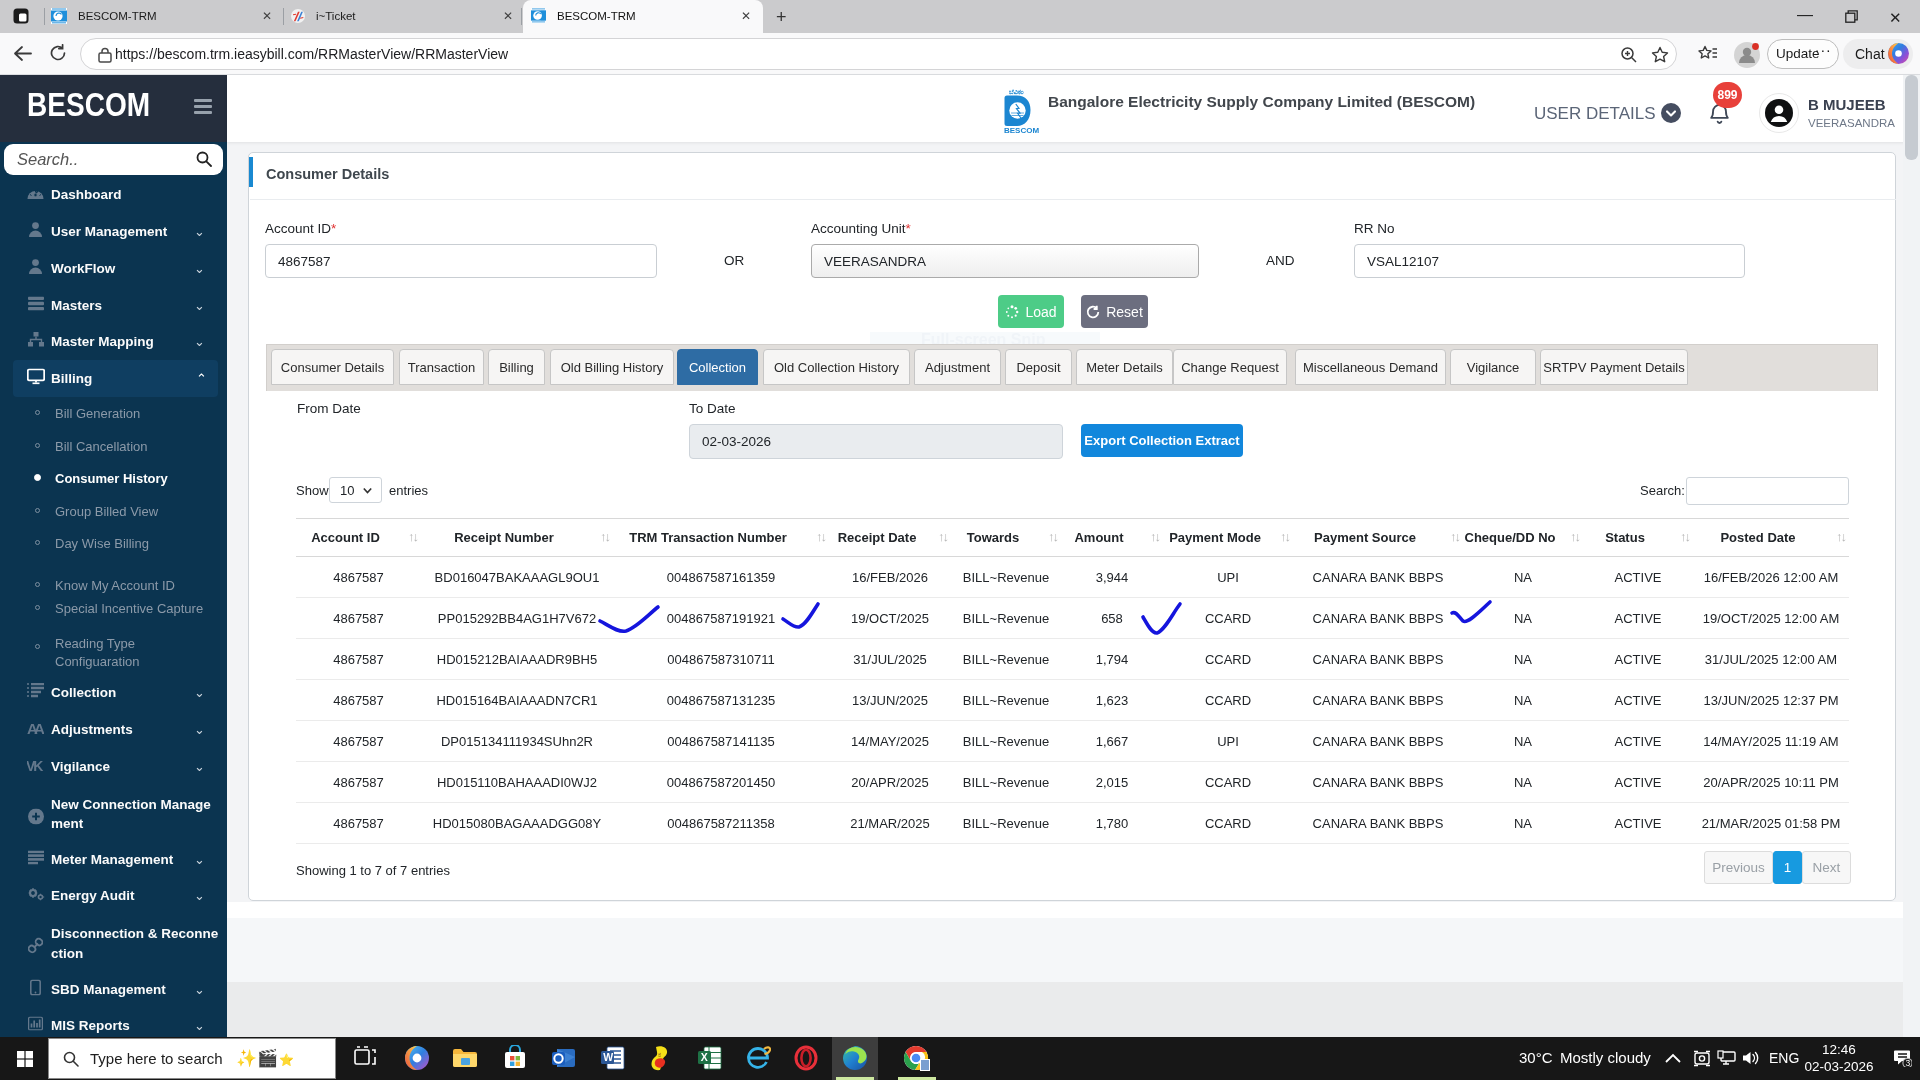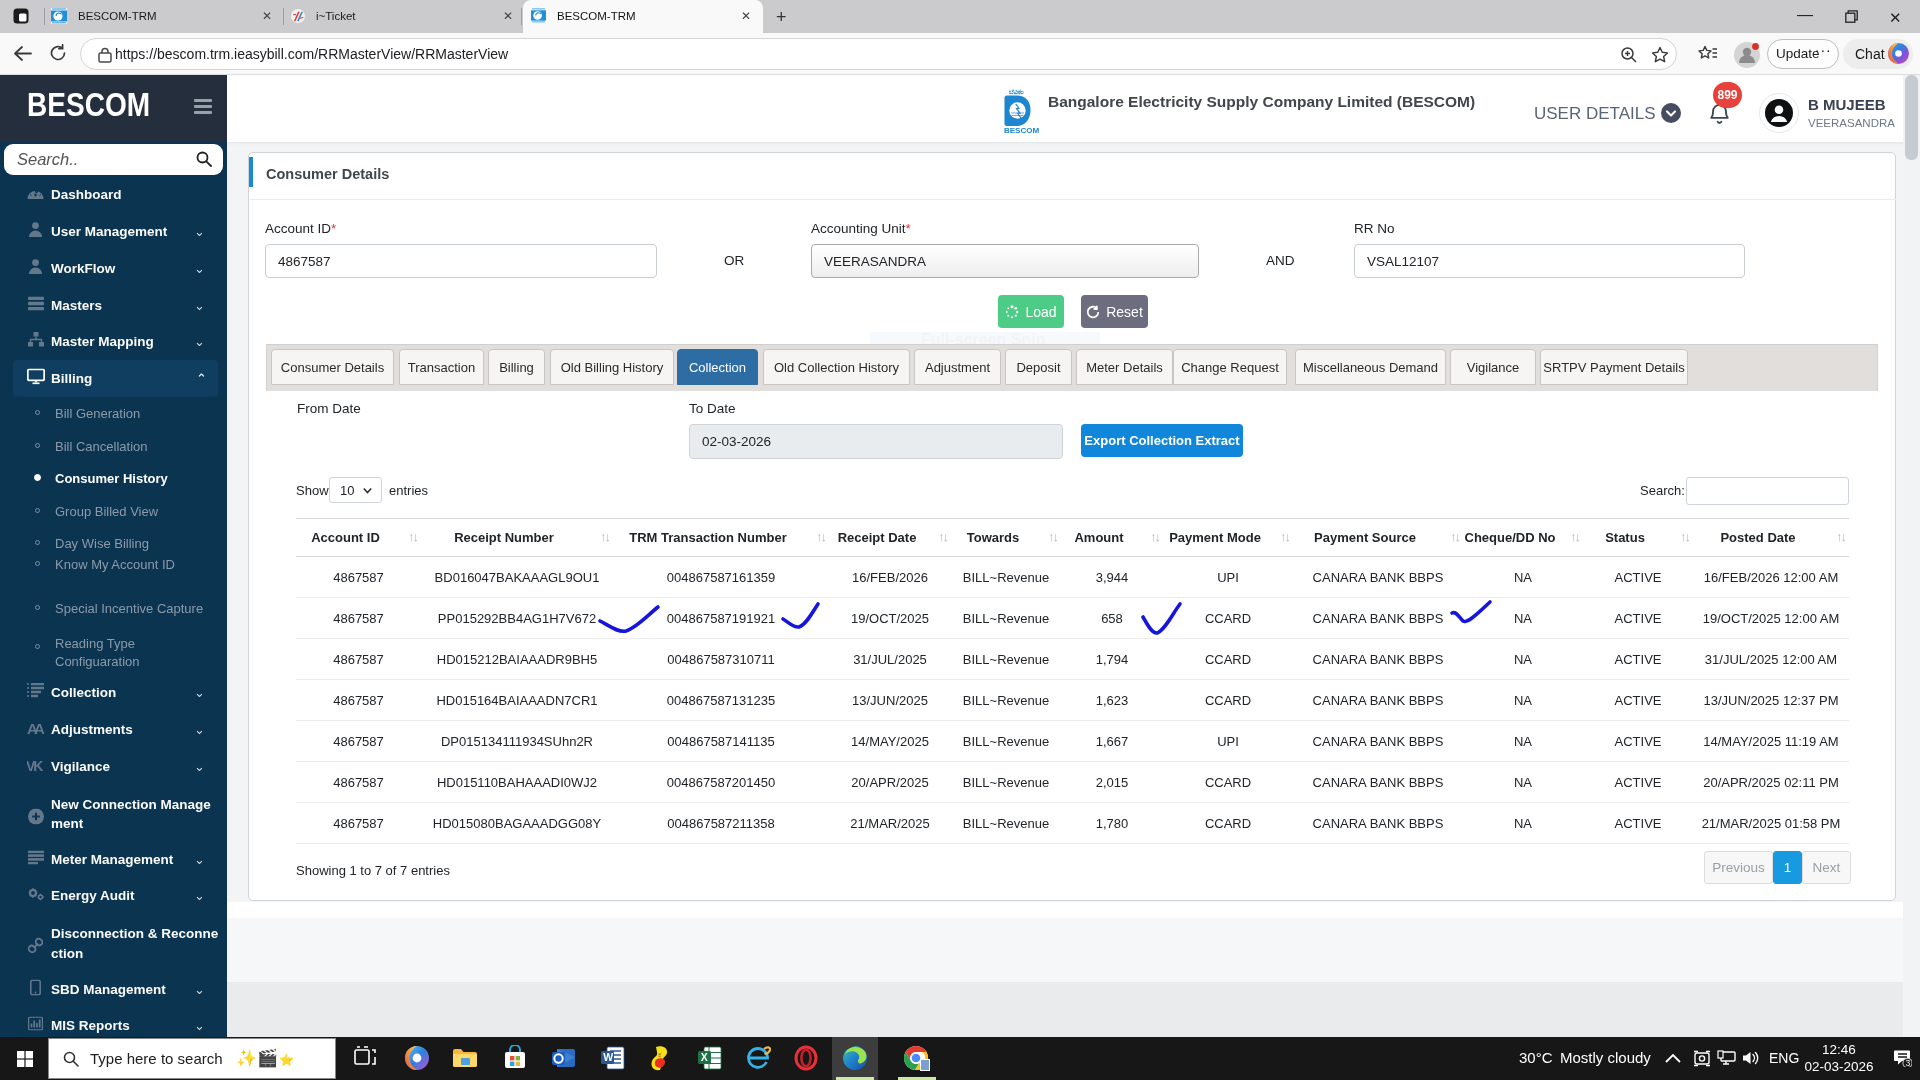--- a/index.html
+++ b/index.html
@@ -267,7 +267,7 @@
         <span class="dot"></span>
         <span class="lb">Day Wise Billing</span>
       </div>
-      <div class="smi" style="top: 472px;">
+      <div class="smi" style="top: 493px;">
         <span class="dot"></span>
         <span class="lb">Know My Account ID</span>
       </div>

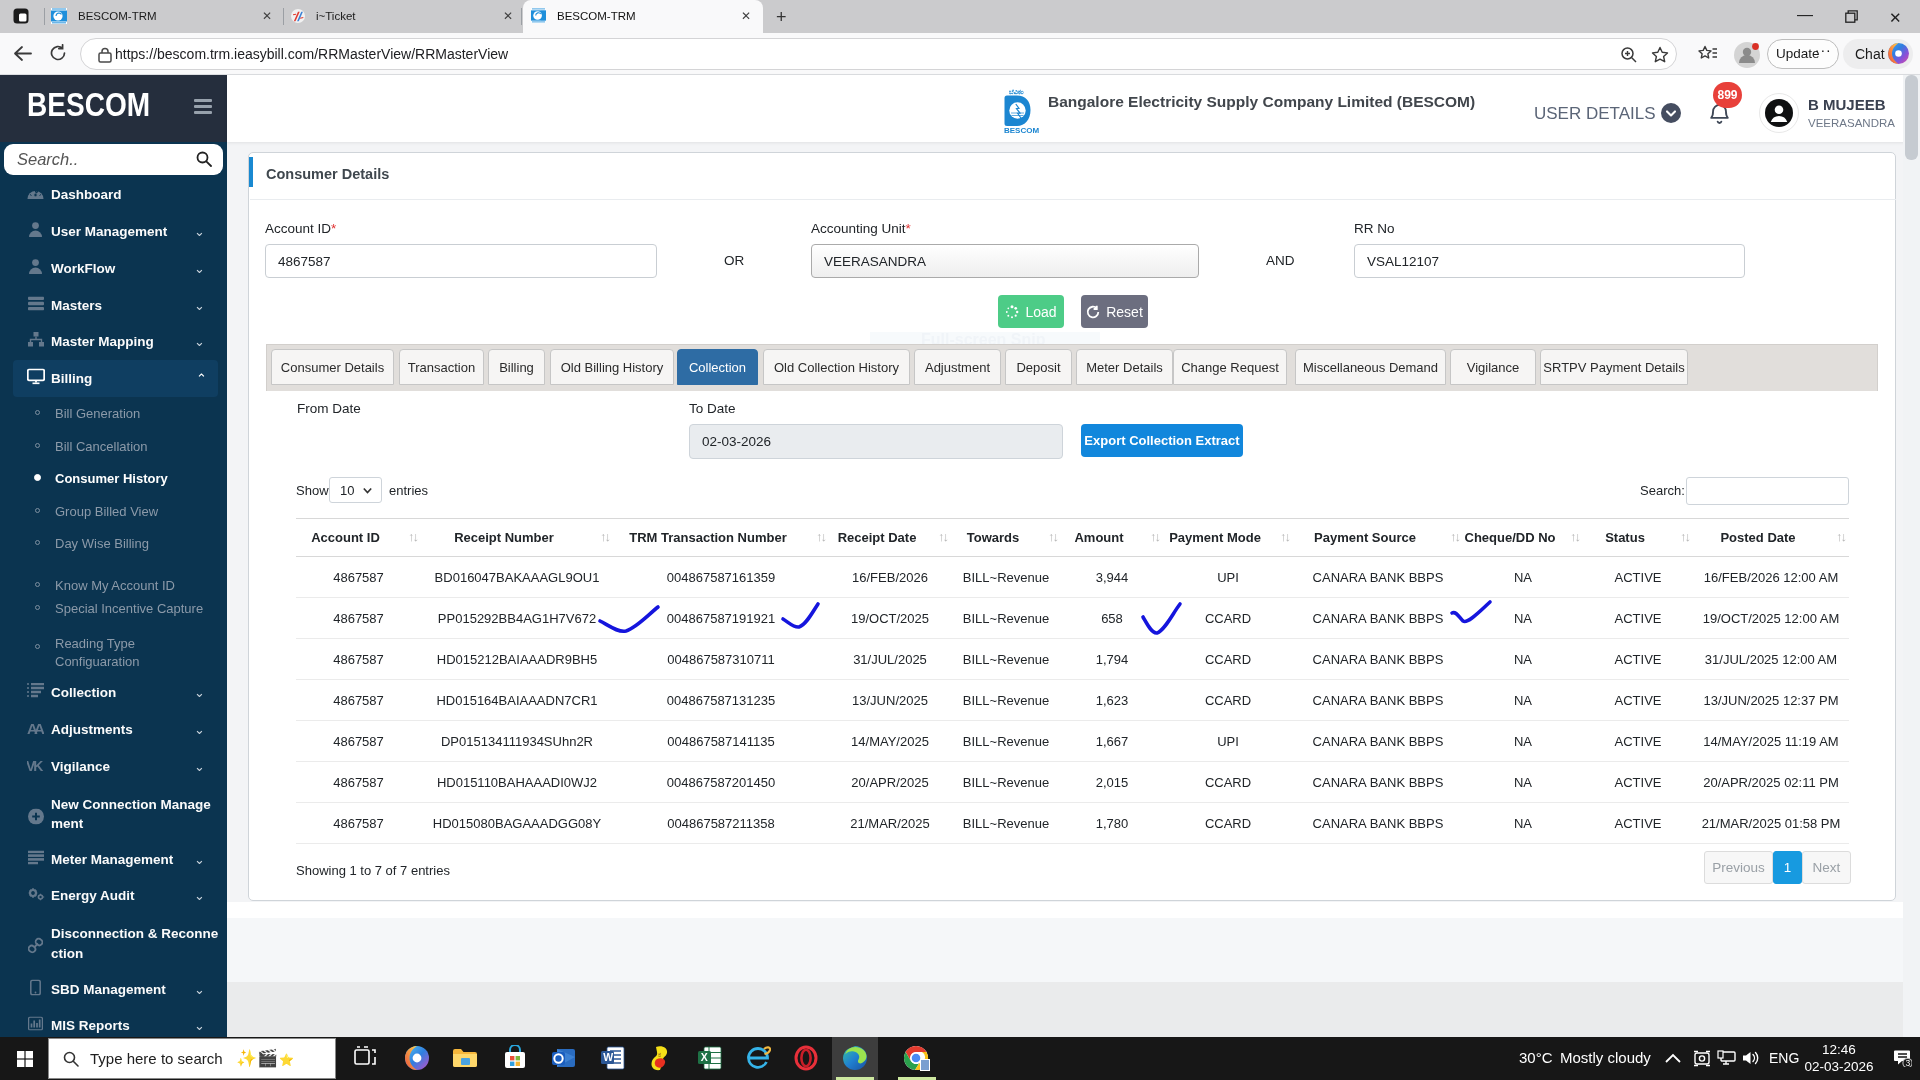--- a/index.html
+++ b/index.html
@@ -559,7 +559,7 @@
             <td>CANARA BANK BBPS</td>
             <td>NA</td>
             <td>ACTIVE</td>
-            <td>20/APR/2025 02:11 PM</td>
+            <td>20/APR/2025 10:11 PM</td>
           </tr>
         <tr>
             <td>4867587</td>

